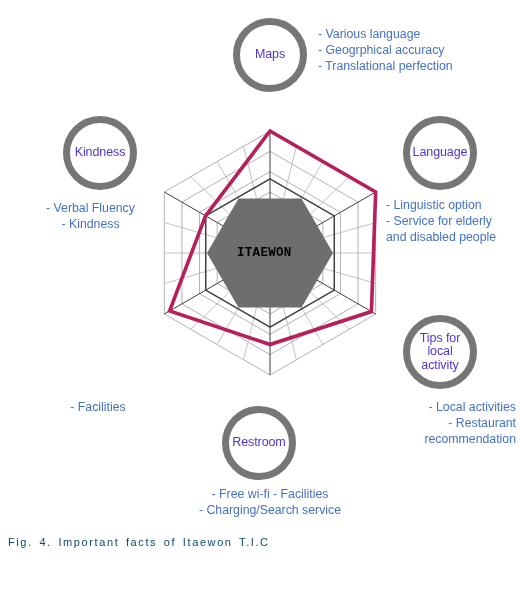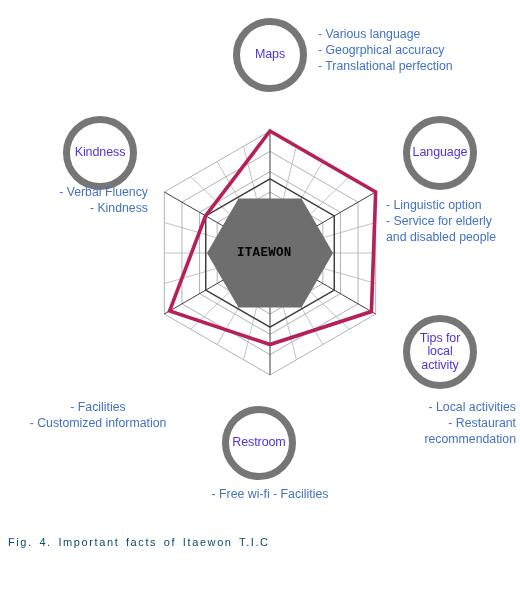--- a/index.html
+++ b/index.html
@@ -266,7 +266,7 @@
     <span class="annot-row">- Customized information</span>
   </div>
 
-  <div class="annot center" style="left:33px; top:184px; width:115px;text-align:right;">
+  <div class="annot center" style="left:33px; top:200px; width:115px;">
     <span class="annot-row">- Verbal Fluency</span>
     <span class="annot-row">- Kindness</span>
   </div>

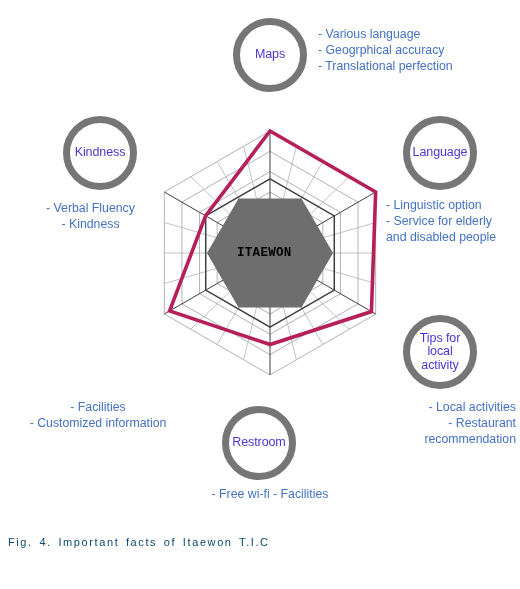--- a/index.html
+++ b/index.html
@@ -263,7 +263,6 @@
 
   <div class="annot center" style="left:8px; top:399px; width:180px;">
     <span class="annot-row">- Facilities</span>
-    <span class="annot-row">- Customized information</span>
   </div>
 
   <div class="annot center" style="left:33px; top:200px; width:115px;">

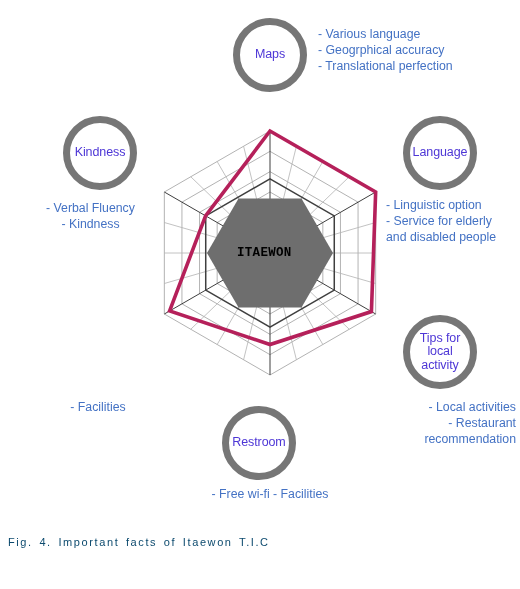--- a/index.html
+++ b/index.html
@@ -259,6 +259,7 @@
 
   <div class="annot center" style="left:155px; top:486px; width:230px;">
     <span class="annot-row">- Free wi-fi       - Facilities</span>
+    <span class="annot-row">- Charging/Search service</span>
   </div>
 
   <div class="annot center" style="left:8px; top:399px; width:180px;">

